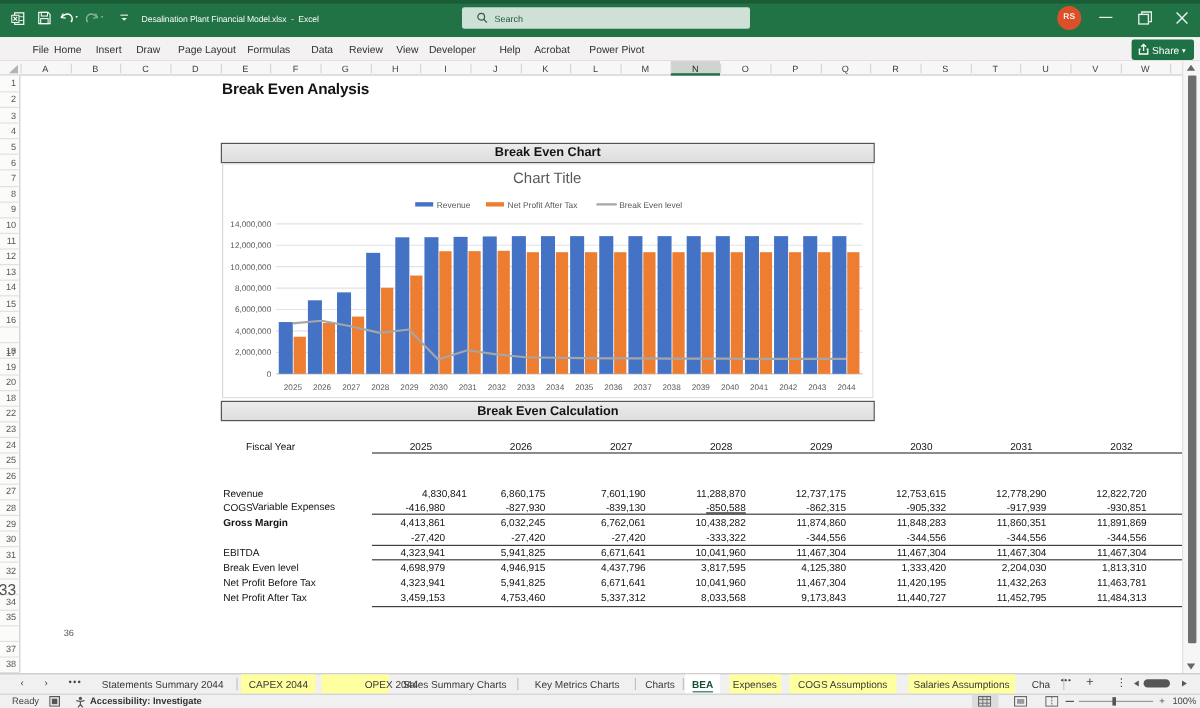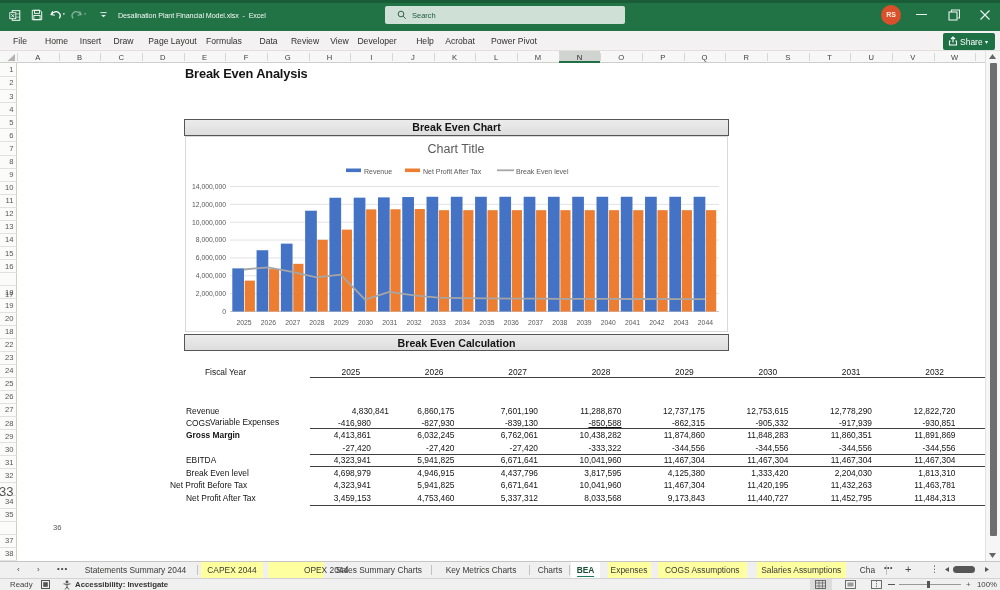--- a/index.html
+++ b/index.html
@@ -56,7 +56,7 @@
       <path d="M1.5 1.5 L10.5 10.5 M10.5 1.5 L1.5 10.5" stroke="#e9f2ec" stroke-width="1.2"></path>
     </svg>
 <div style="left:0;top:31px;width:1000px;height:20px;background:#f3f1f1;border-bottom:1px solid #e2e0de;"></div>
-<span class="t" style="left:20px;top:36px;transform:translateX(-50%);font-size:8.6px;color:#323130;">File</span>
+<span class="t" style="left:20px;top:36px;transform:translateX(-50%);font-size:8.6px;color:#323130;padding-left:28px;">File</span>
 <span class="t" style="left:56.5px;top:36px;transform:translateX(-50%);font-size:8.6px;color:#323130;">Home</span>
 <span class="t" style="left:90.5px;top:36px;transform:translateX(-50%);font-size:8.6px;color:#323130;">Insert</span>
 <span class="t" style="left:123.5px;top:36px;transform:translateX(-50%);font-size:8.6px;color:#323130;">Draw</span>

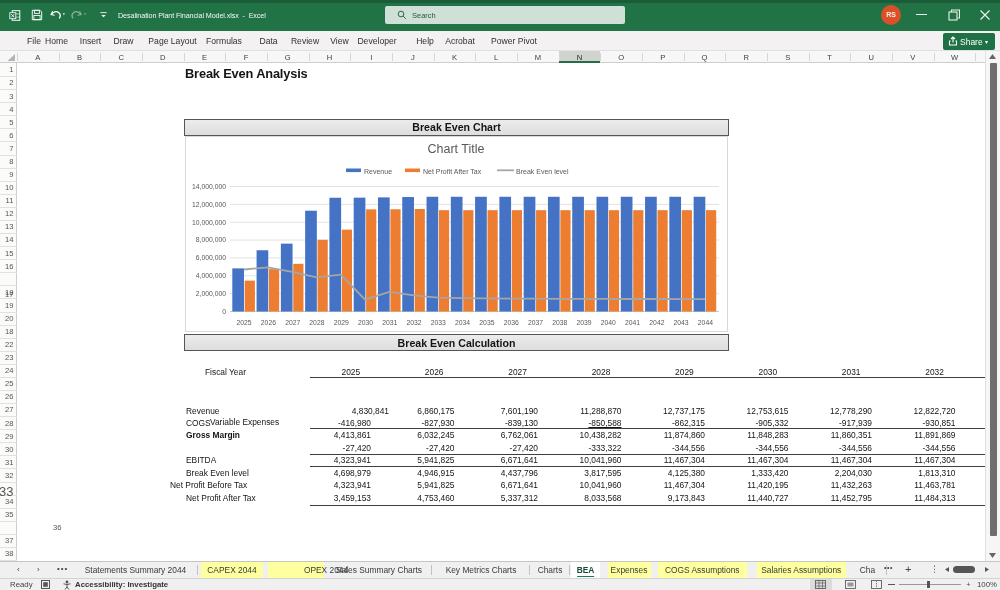--- a/index.html
+++ b/index.html
@@ -361,7 +361,7 @@
 <span class="t" style="left:788.5px;top:467.70px;transform:translateX(-100%);font-size:8.4px;color:#141414;">1,333,420</span>
 <span class="t" style="left:872px;top:467.70px;transform:translateX(-100%);font-size:8.4px;color:#141414;">2,204,030</span>
 <span class="t" style="left:955.5px;top:467.70px;transform:translateX(-100%);font-size:8.4px;color:#141414;">1,813,310</span>
-<span class="t" style="left:170px;top:480.12px;font-size:8.4px;font-weight:normal;color:#141414;">Net Profit Before Tax</span>
+<span class="t" style="left:186px;top:480.12px;font-size:8.4px;font-weight:normal;color:#141414;">Net Profit Before Tax</span>
 <span class="t" style="left:371px;top:480.12px;transform:translateX(-100%);font-size:8.4px;color:#141414;">4,323,941</span>
 <span class="t" style="left:454.5px;top:480.12px;transform:translateX(-100%);font-size:8.4px;color:#141414;">5,941,825</span>
 <span class="t" style="left:538px;top:480.12px;transform:translateX(-100%);font-size:8.4px;color:#141414;">6,671,641</span>

